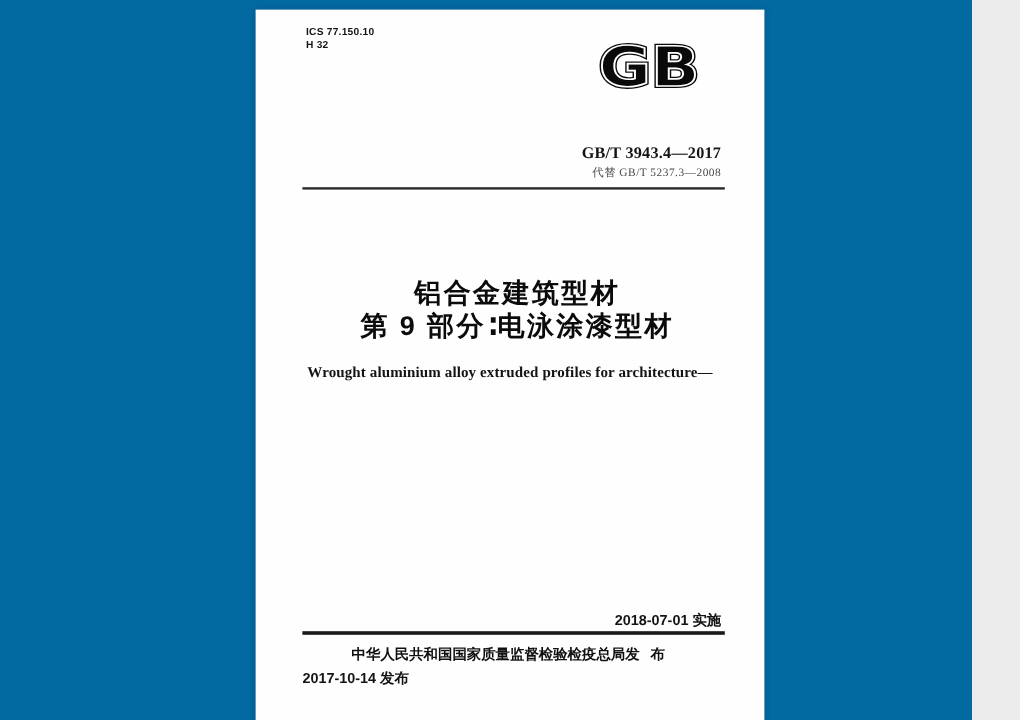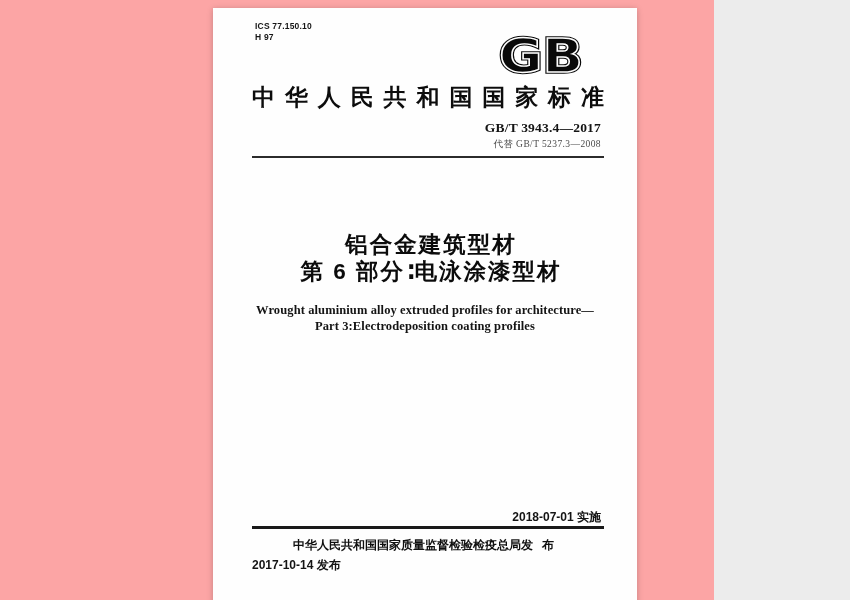--- a/index.html
+++ b/index.html
@@ -10,8 +10,8 @@
     position: relative;
   }
   .stage {
-    position: absolute; left: 0; top: 0; width: 714px; height: 600px;
-    background: #fca5a5; overflow: hidden;
+    position: absolute; left: 0; top: 0; width: 810px; height: 600px;
+    background: #0369a1; overflow: hidden;
   }
   .paper {
     position: absolute; left: 213px; top: 8px; width: 424px; height: 620px;

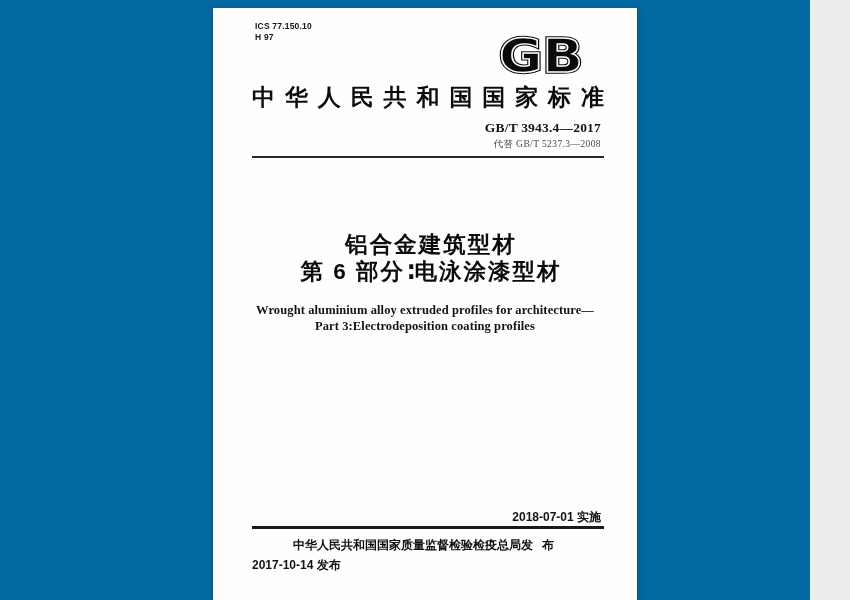--- a/index.html
+++ b/index.html
@@ -99,7 +99,7 @@
 
     <div class="abs ics">
       <div>ICS 77.150.10</div>
-      <div>H 97</div>
+      <div>H 32</div>
     </div>
 
     <svg class="abs gb-logo" viewBox="0 0 92 52" aria-hidden="true">

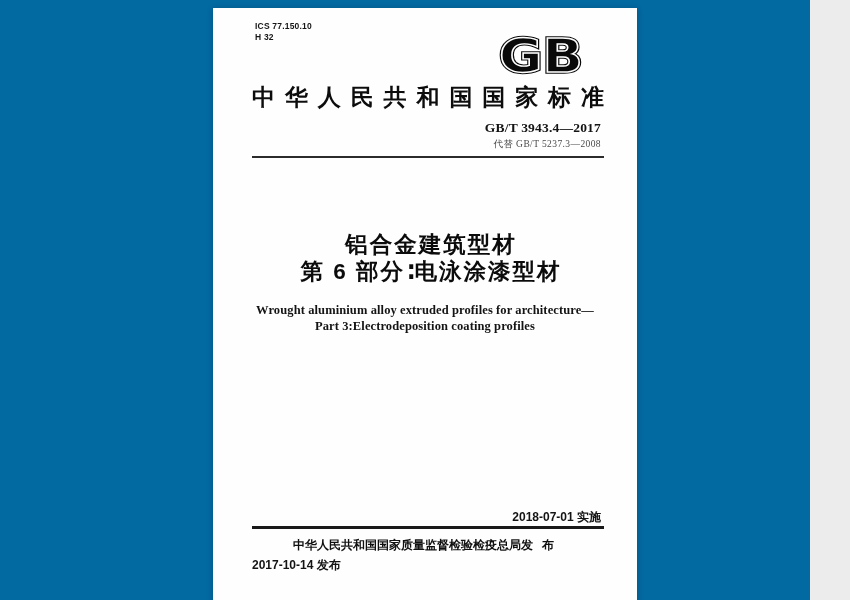--- a/index.html
+++ b/index.html
@@ -107,7 +107,6 @@
       <text x="46" y="44" text-anchor="middle" textLength="84" lengthAdjust="spacingAndGlyphs" font-family="'DejaVu Sans', sans-serif" font-size="46" font-weight="900" fill="none" stroke="#ffffff" stroke-width="1.4">GB</text>
     </svg>
 
-    <div class="abs national-heading">中华人民共和国国家标准</div>
 
     <div class="abs stdnum-block">
       <div class="stdnum-main">GB/T 3943.4—2017</div>

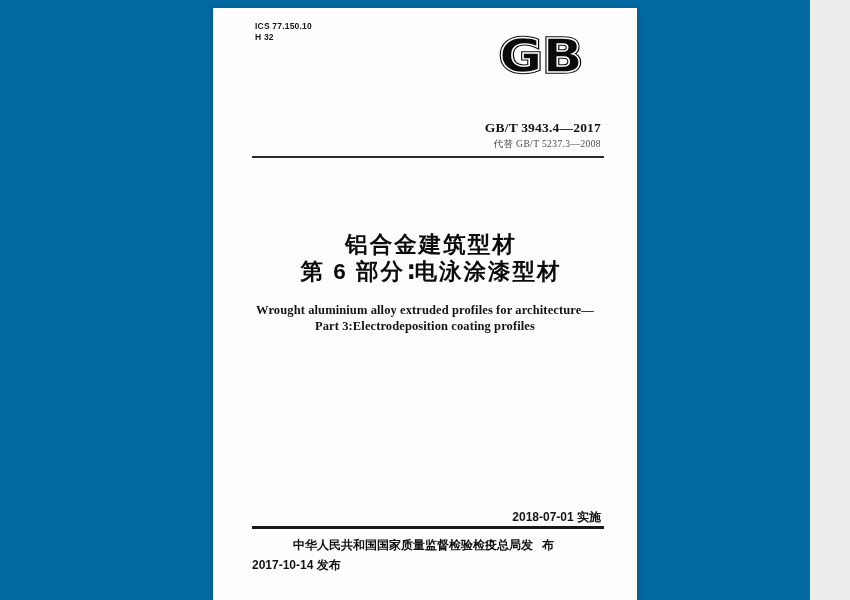--- a/index.html
+++ b/index.html
@@ -117,7 +117,7 @@
 
     <div class="abs cn-title">
       <span class="line">铝合金建筑型材</span>
-      <span class="line">第 6 部分∶电泳涂漆型材</span>
+      <span class="line">第 9 部分∶电泳涂漆型材</span>
     </div>
 
     <div class="abs en-title">

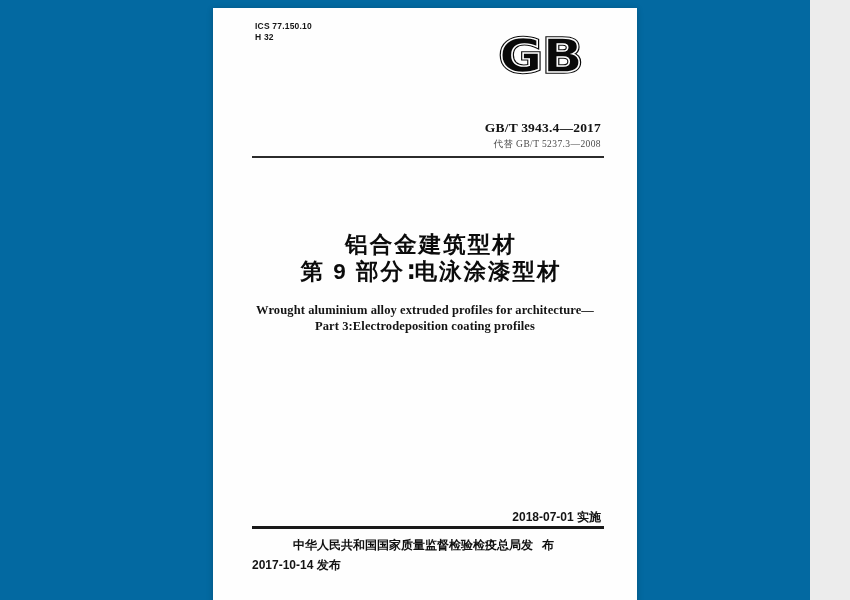--- a/index.html
+++ b/index.html
@@ -122,7 +122,6 @@
 
     <div class="abs en-title">
       <span class="line">Wrought aluminium alloy extruded profiles for architecture—</span>
-      <span class="line">Part 3:Electrodeposition coating profiles</span>
     </div>
 
     <div class="abs date-issue">2017-10-14 发布</div>

